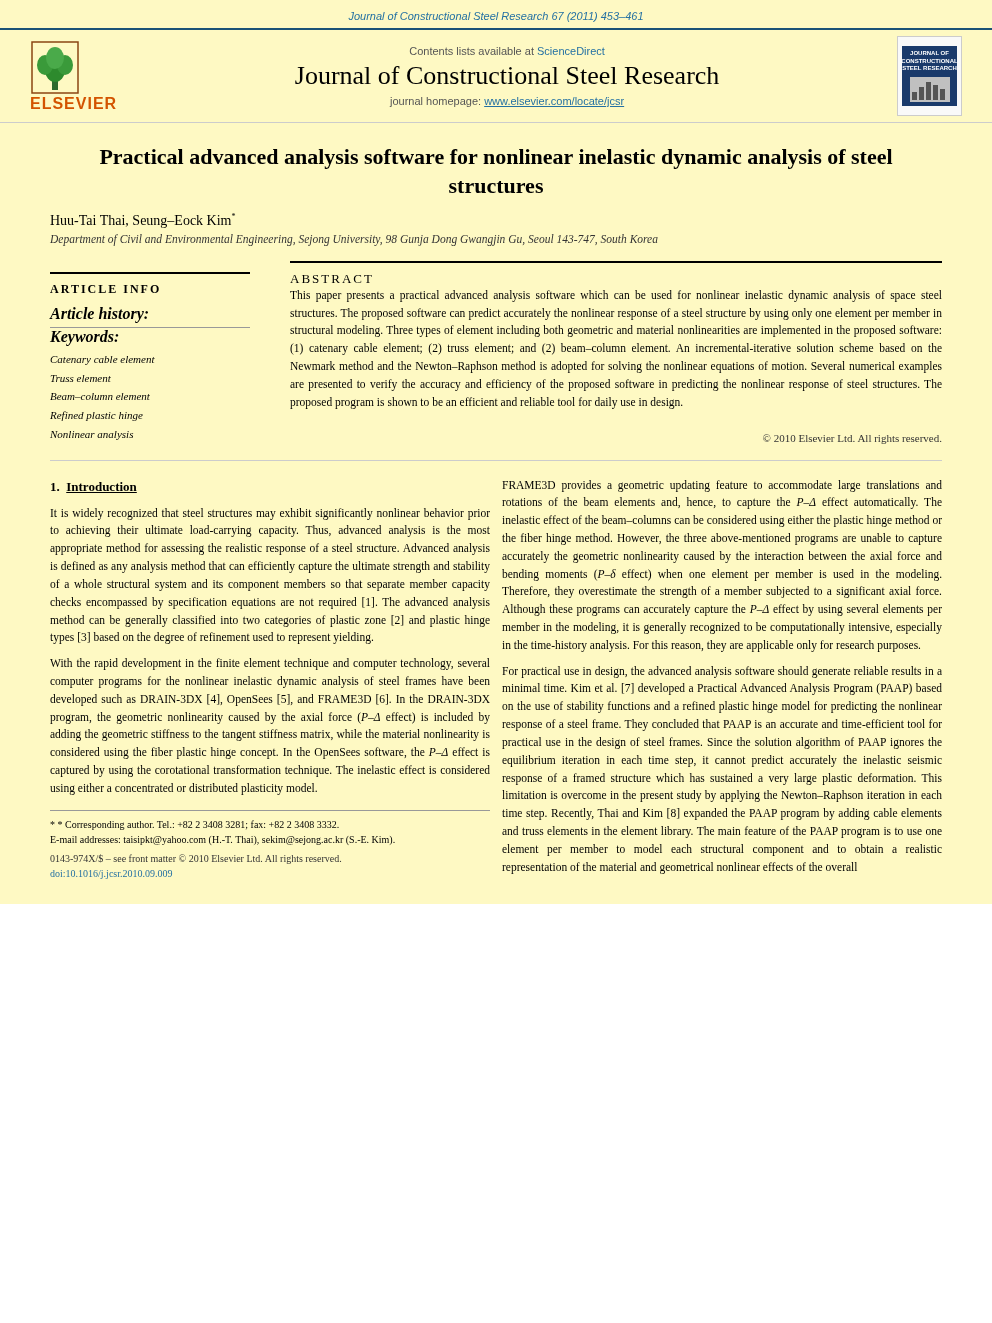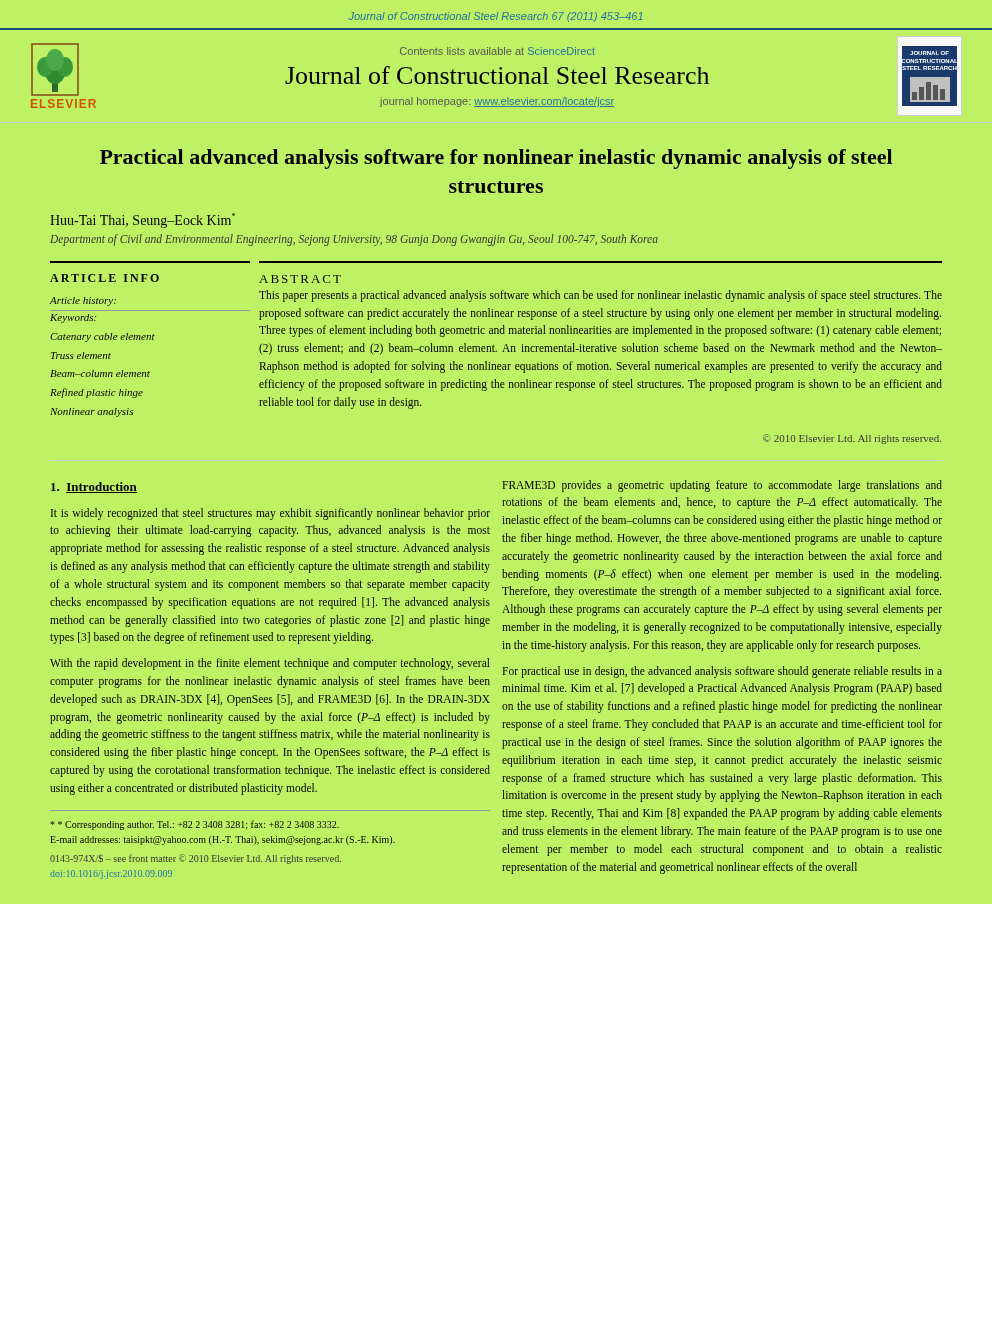--- a/index.html
+++ b/index.html
@@ -13,7 +13,7 @@
     }
     .page {
       width: 992px;
-      background: #bef264;
+      background: #fef9c3;
       padding: 0;
     }
     

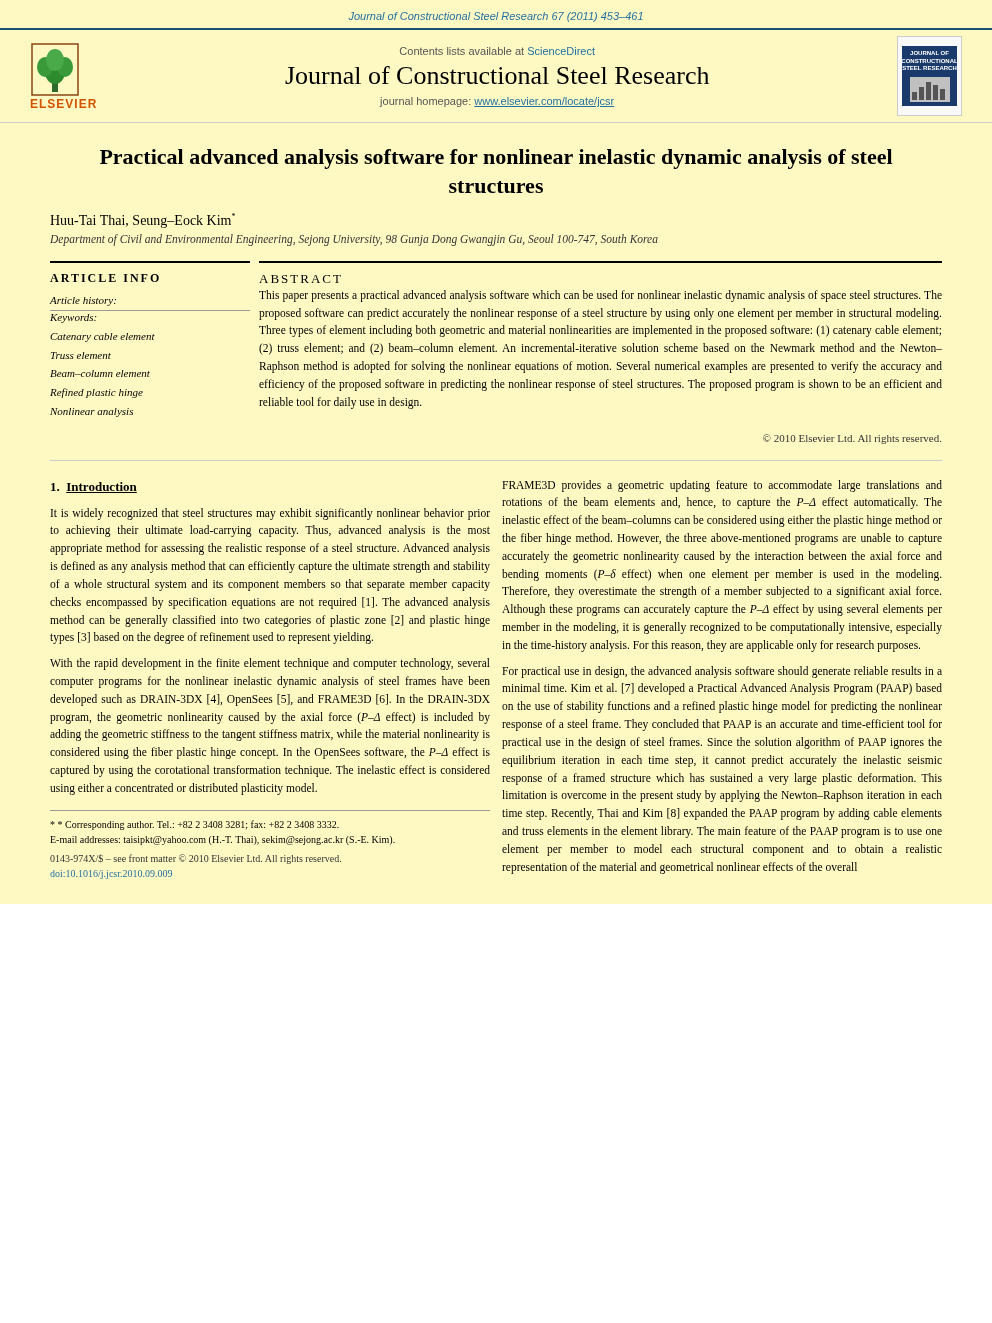--- a/index.html
+++ b/index.html
@@ -49,7 +49,7 @@
       height: 55px;
     }
     .elsevier-text {
-      font-size: 12px;
+      font-size: 16px;
       font-weight: bold;
       color: #d35400;
       font-family: Arial, sans-serif;

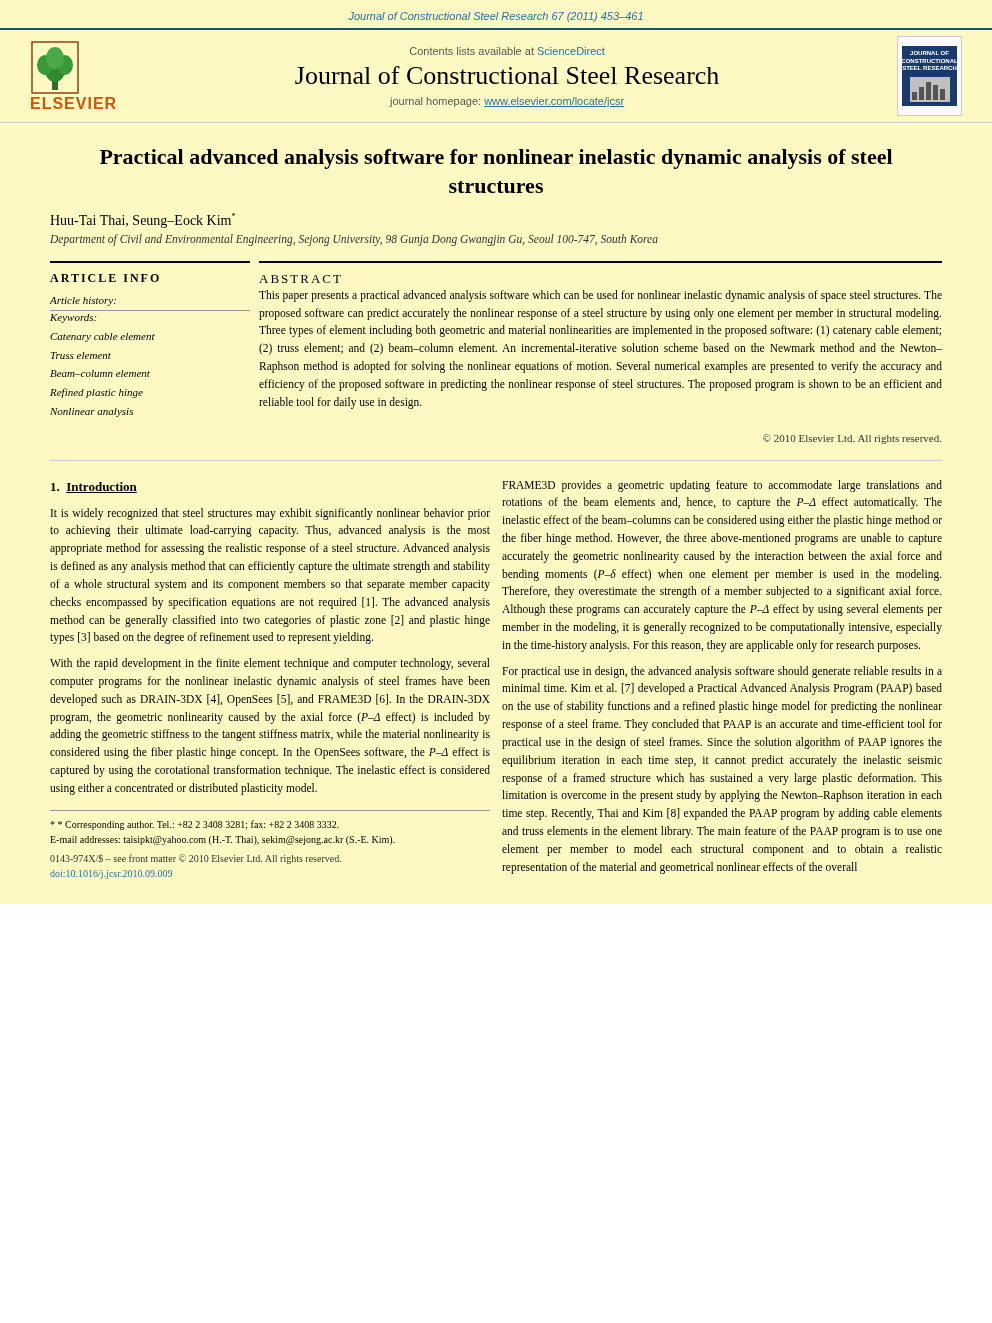--- a/index.html
+++ b/index.html
@@ -298,7 +298,7 @@
       <span>Huu-Tai Thai, Seung–Eock Kim<sup>*</sup></span>
     </div>
 
-    <div class="affiliation italic">Department of Civil and Environmental Engineering, Sejong University, 98 Gunja Dong Gwangjin Gu, Seoul 100-747, South Korea</div>
+    <div class="affiliation italic">Department of Civil and Environmental Engineering, Sejong University, 98 Gunja Dong Gwangjin Gu, Seoul 143-747, South Korea</div>
 
     <div class="two-col">
 

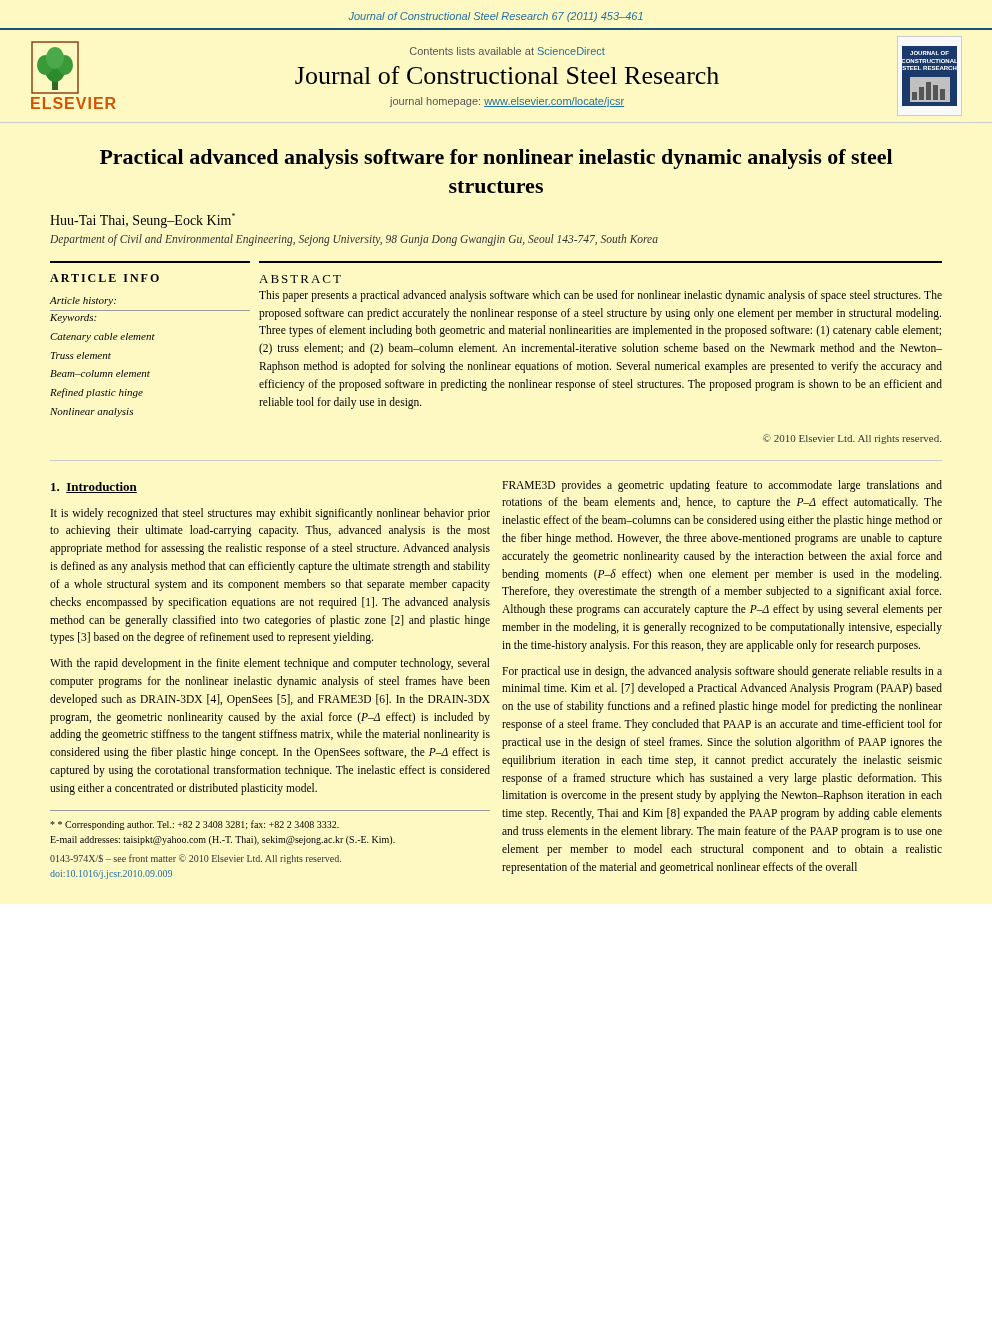--- a/index.html
+++ b/index.html
@@ -124,8 +124,9 @@
     }
     .two-col {
       display: flex;
-      gap: 9px;
+      gap: 40px;
       margin-bottom: 16px;
+      align-items: flex-end;
     }
     .article-info {
       width: 200px;

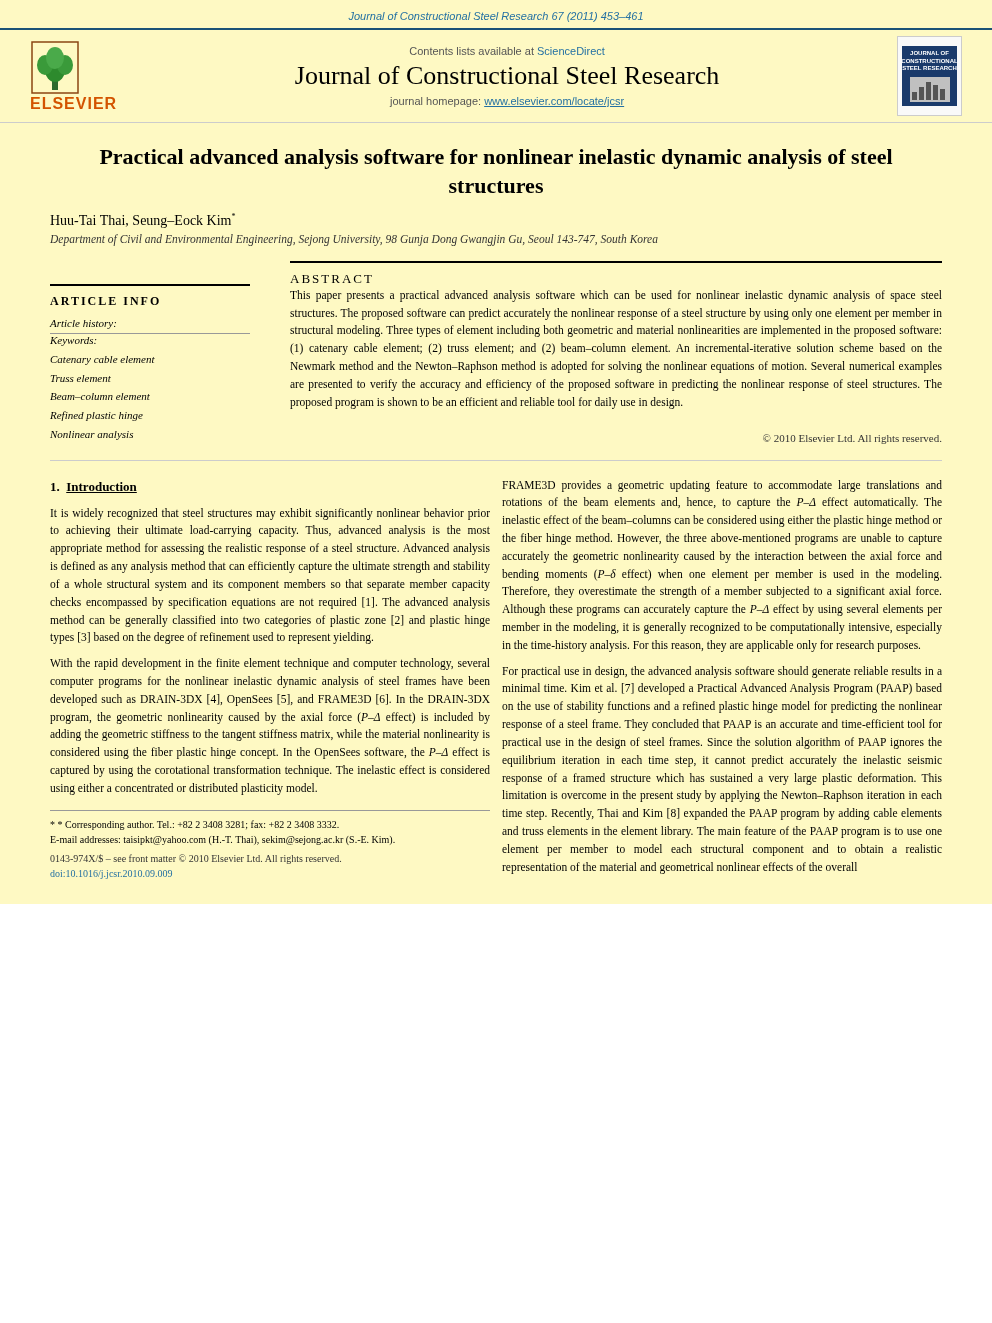--- a/index.html
+++ b/index.html
@@ -143,8 +143,8 @@
     }
     .info-section-title {
       font-style: italic;
-      font-size: 11px;
-      font-weight: normal;
+      font-size: 16px;
+      font-weight: bold;
       margin-bottom: 4px;
     }
     .info-dates {

